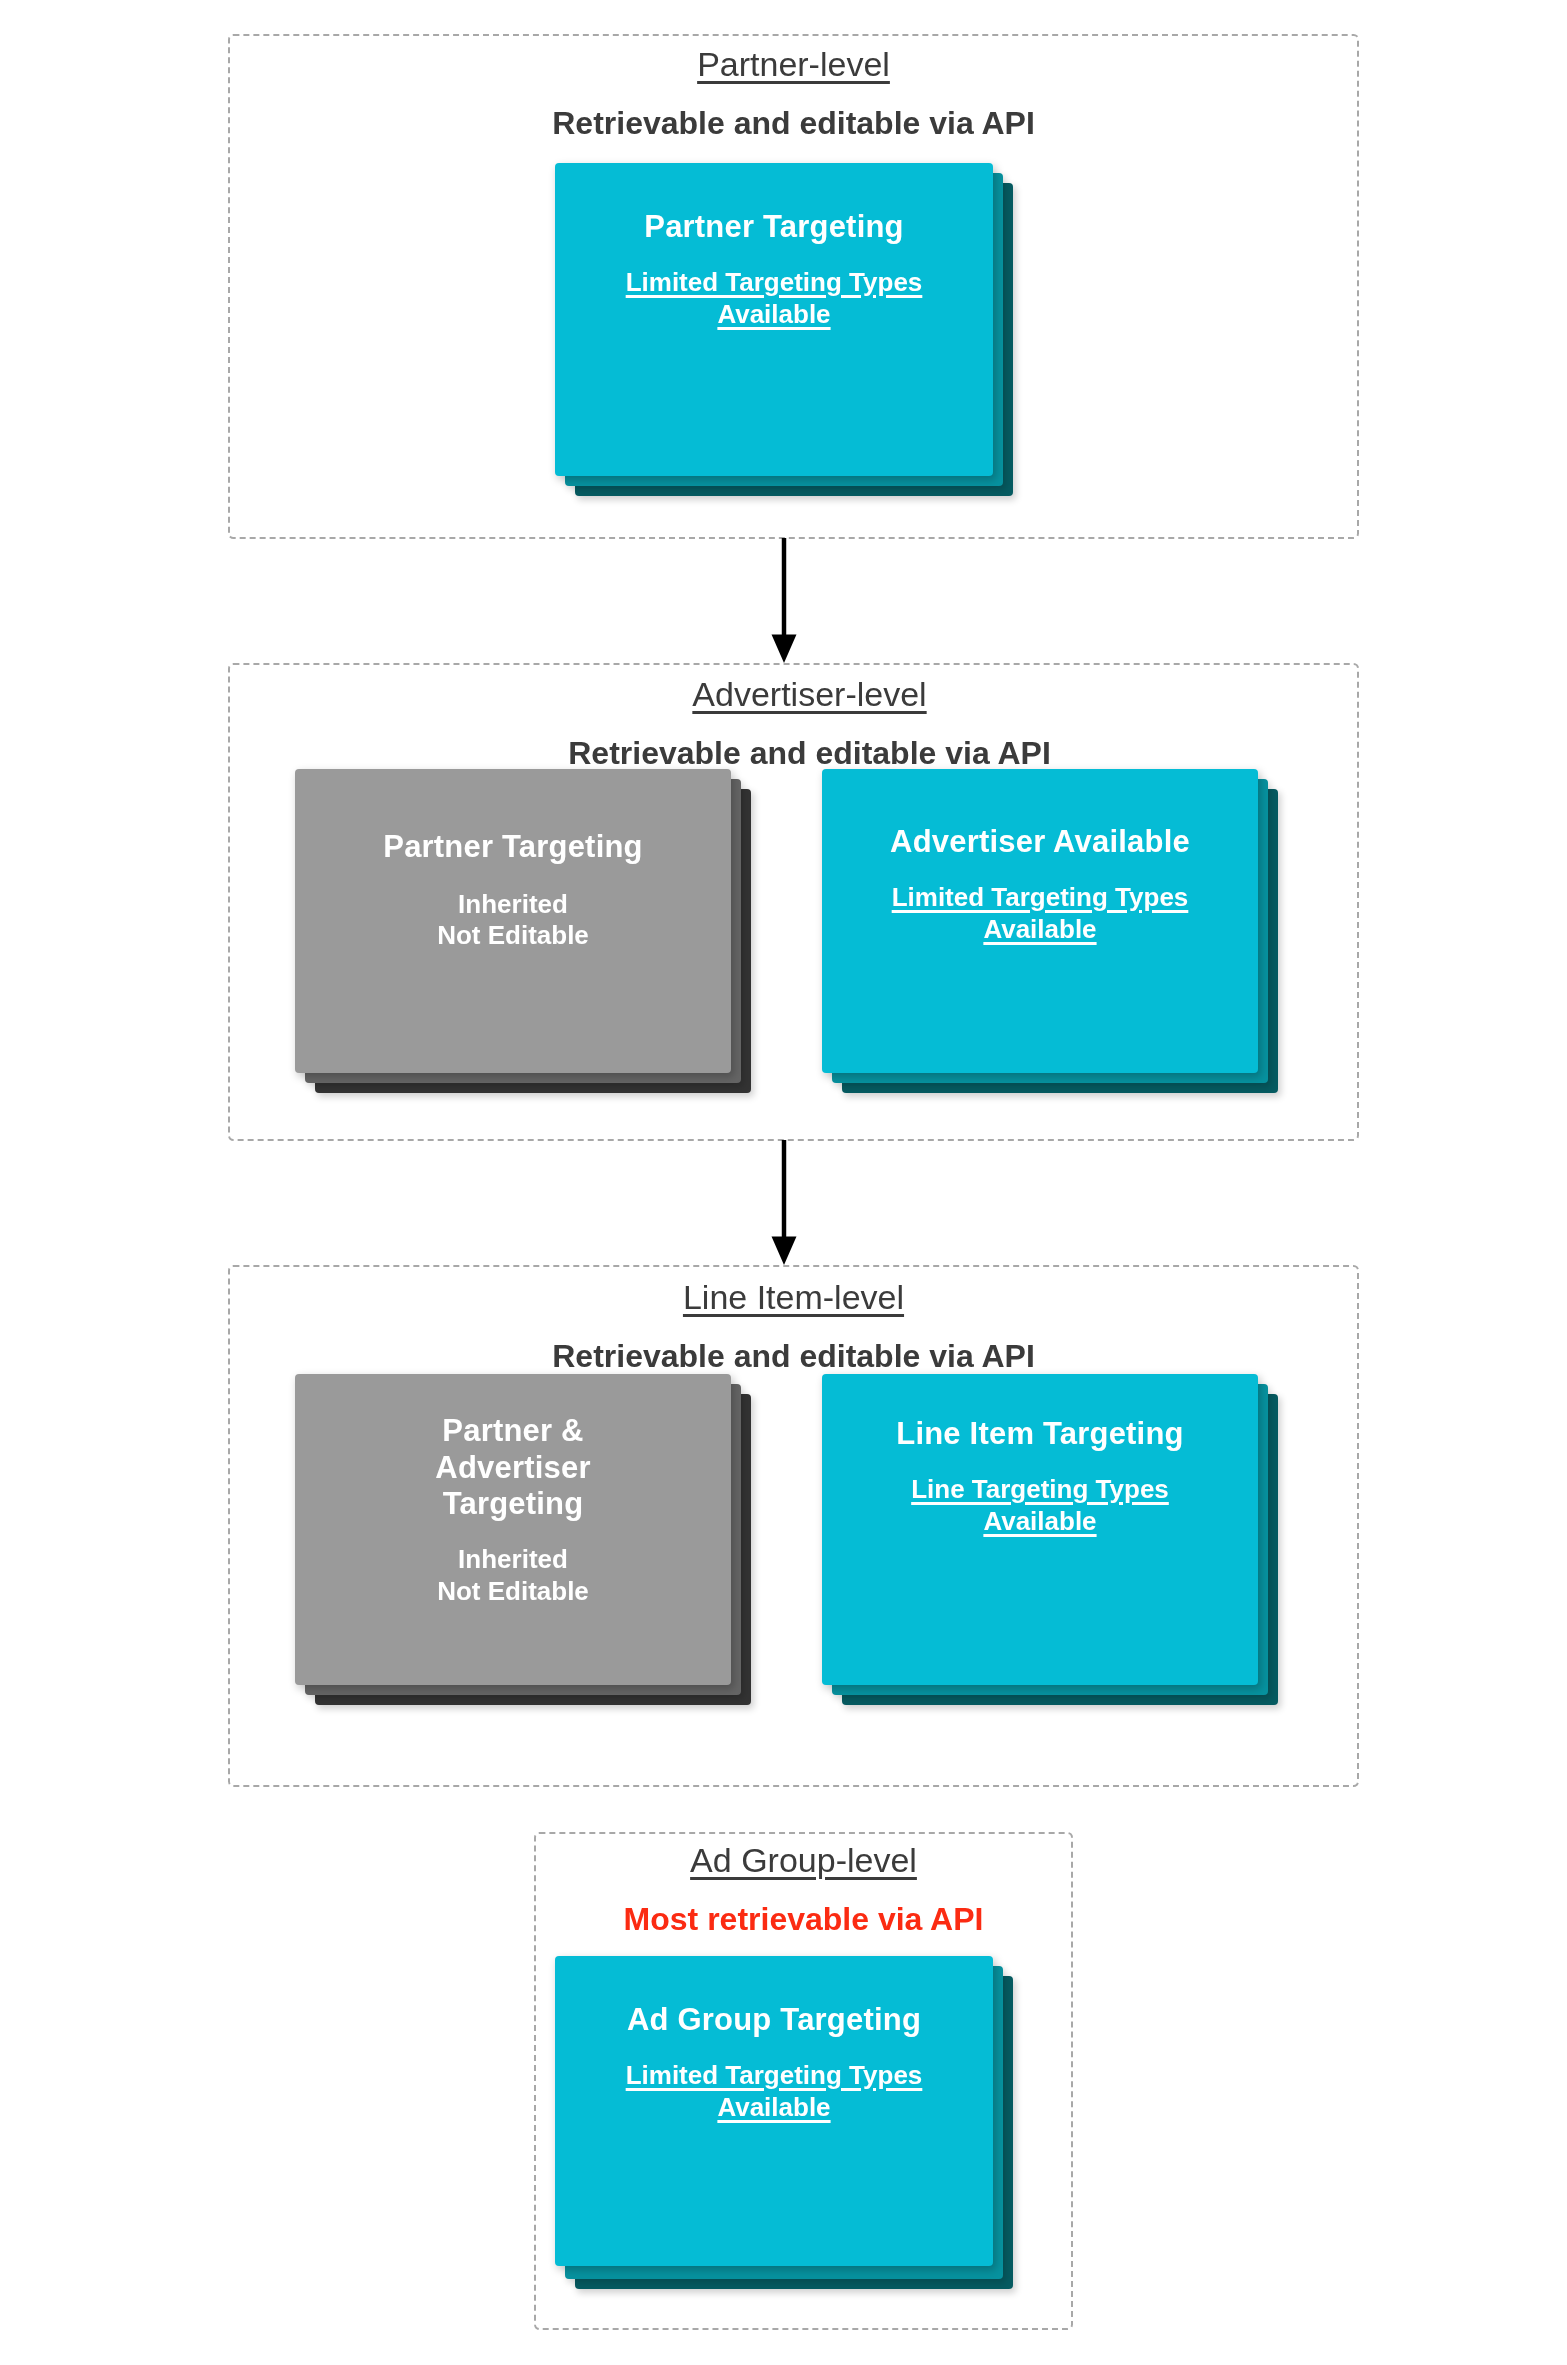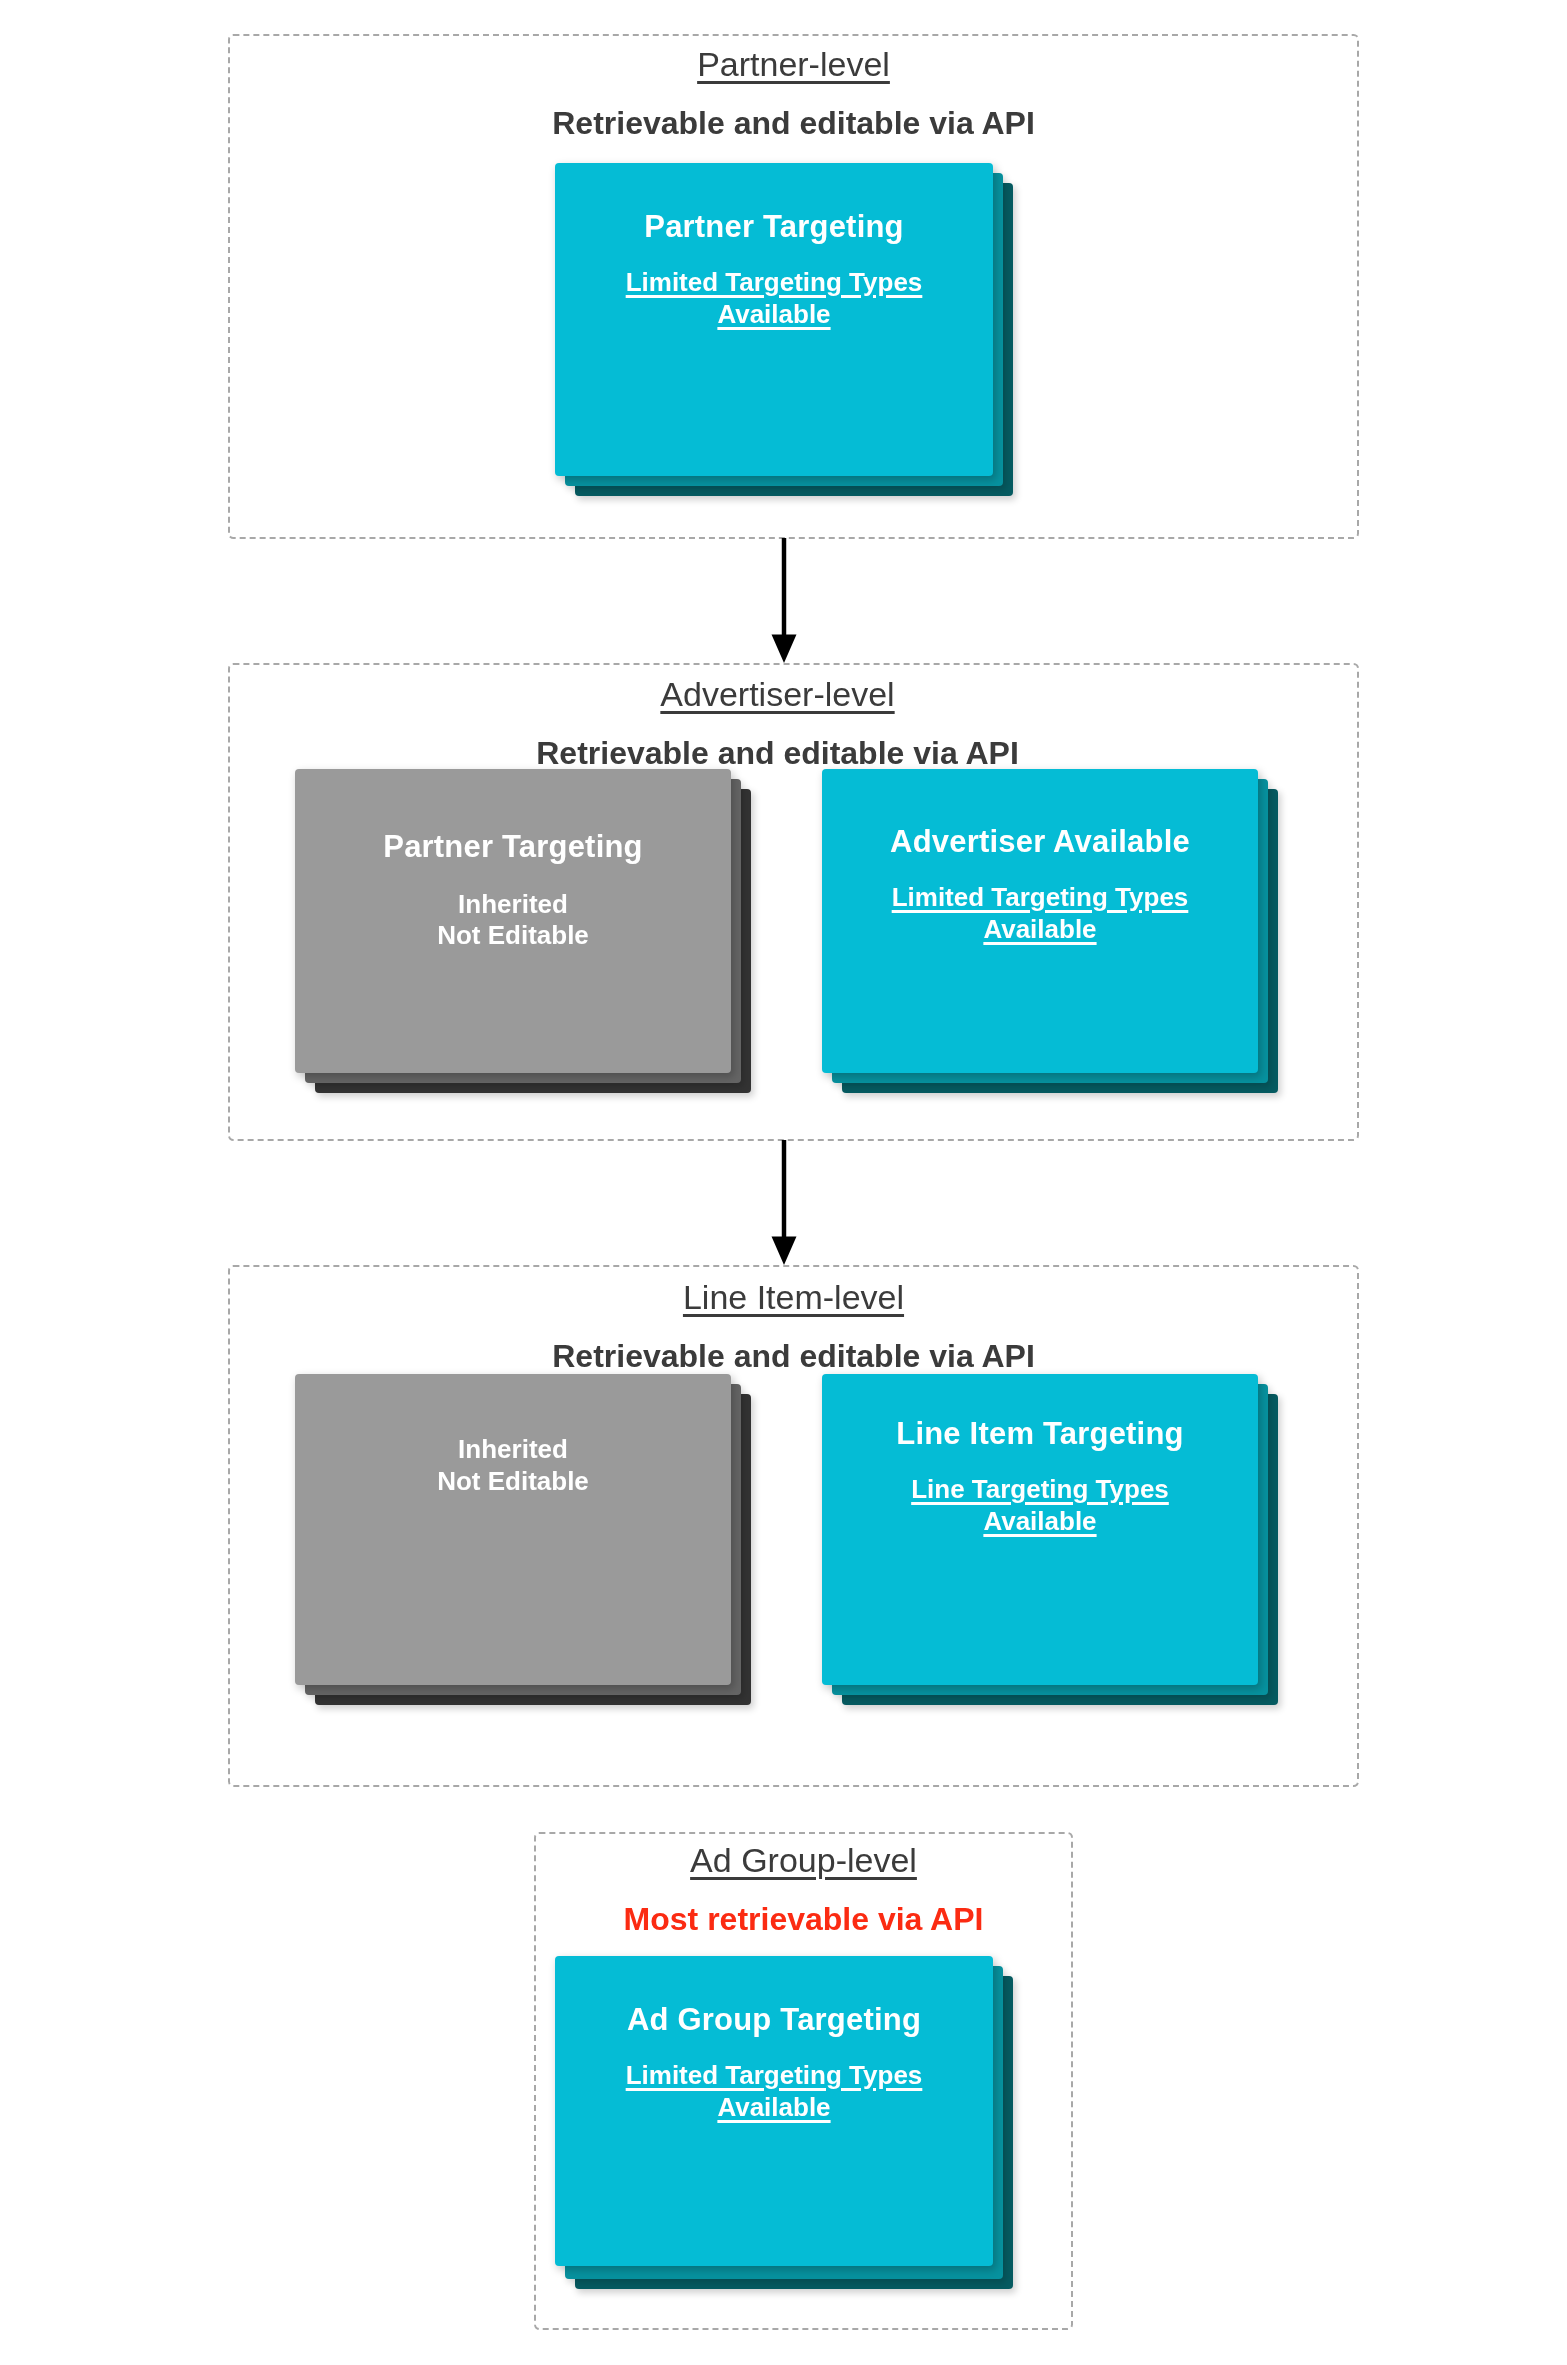--- a/index.html
+++ b/index.html
@@ -158,7 +158,7 @@
 
   <div class="level-box" style="left:228px; top:663px; width:1131px; height:478px;"></div>
 
-  <div class="level-heading" style="left:212px; top:675px; width:1131px;">
+  <div class="level-heading" style="left:244px; top:675px; width:1131px;">
     <span class="level-title">Advertiser-level</span>
     <span class="level-subtitle">Retrievable and editable via API</span>
   </div>

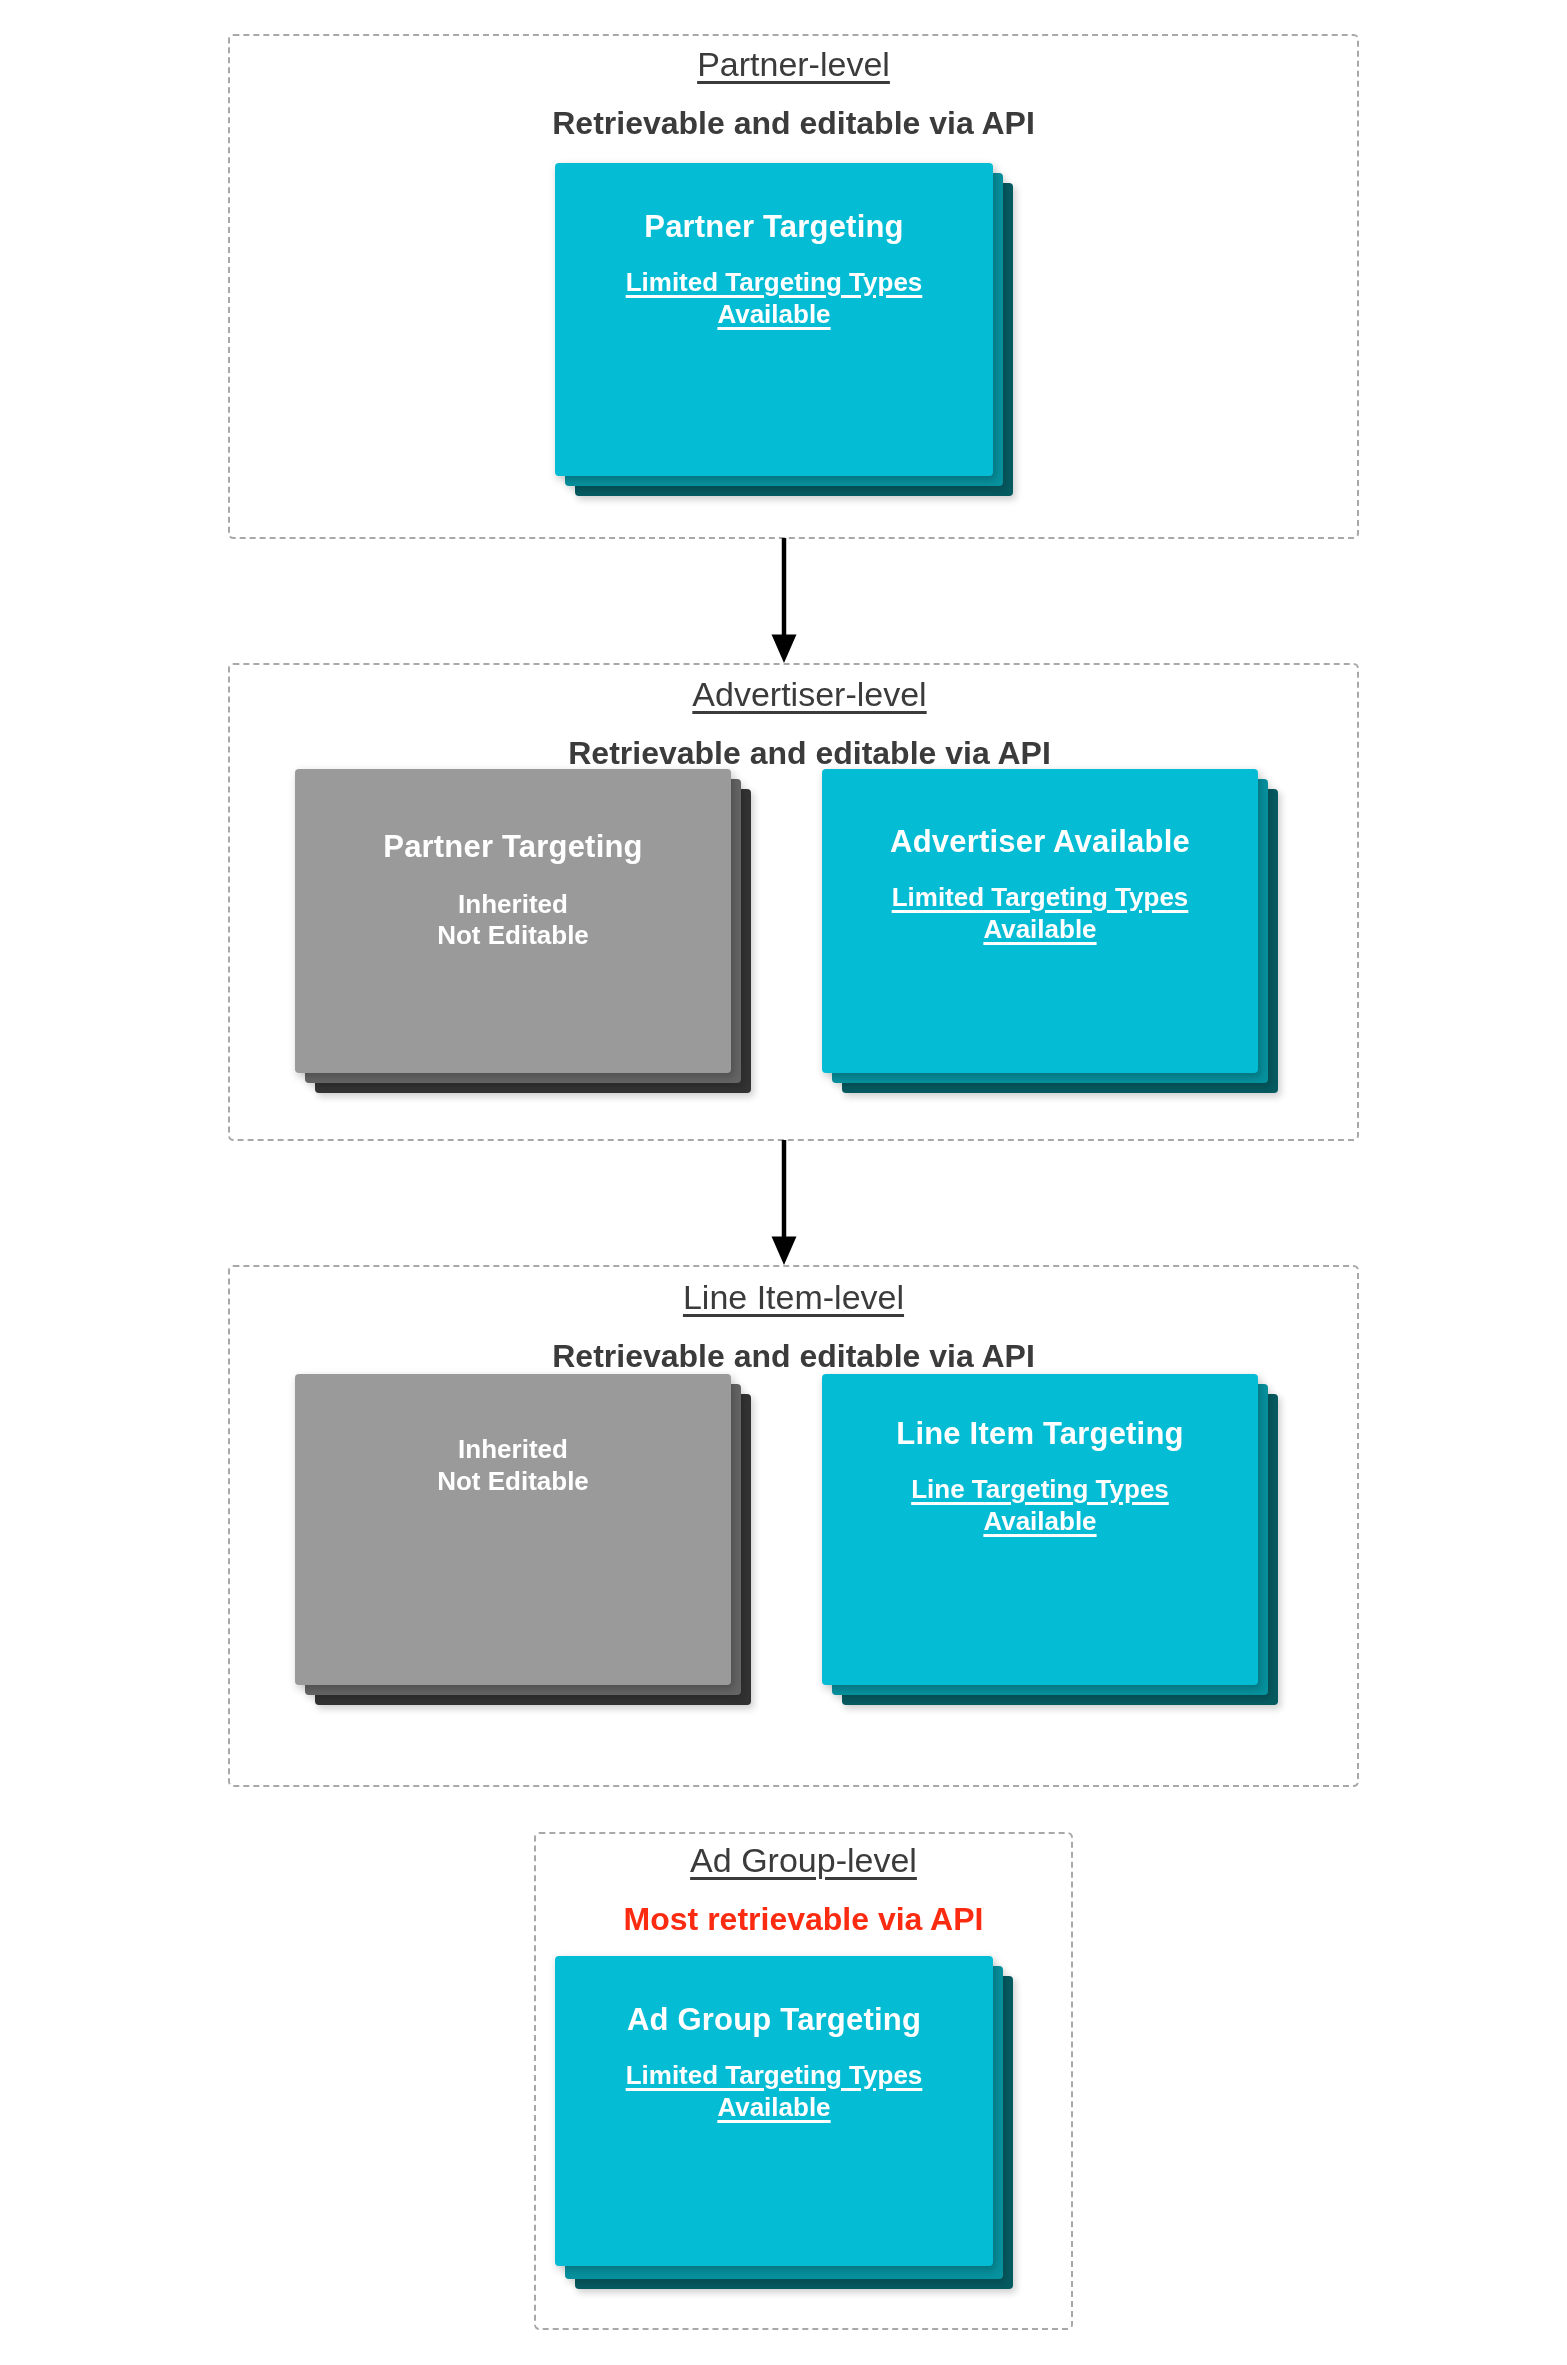--- a/index.html
+++ b/index.html
@@ -205,6 +205,7 @@
     <div class="card-layer back" style="width:436px; height:311px;"></div>
     <div class="card-layer mid" style="width:436px; height:311px;"></div>
     <div class="card-layer front" style="width:436px; height:311px; padding-top:39px;">
+      <div class="card-title" style="max-width:304px;">Partner &amp; Advertiser Targeting</div>
       <div class="card-sub" style="margin-top:21.4px;">
         <span>Inherited</span><br>
         <span>Not Editable</span>

